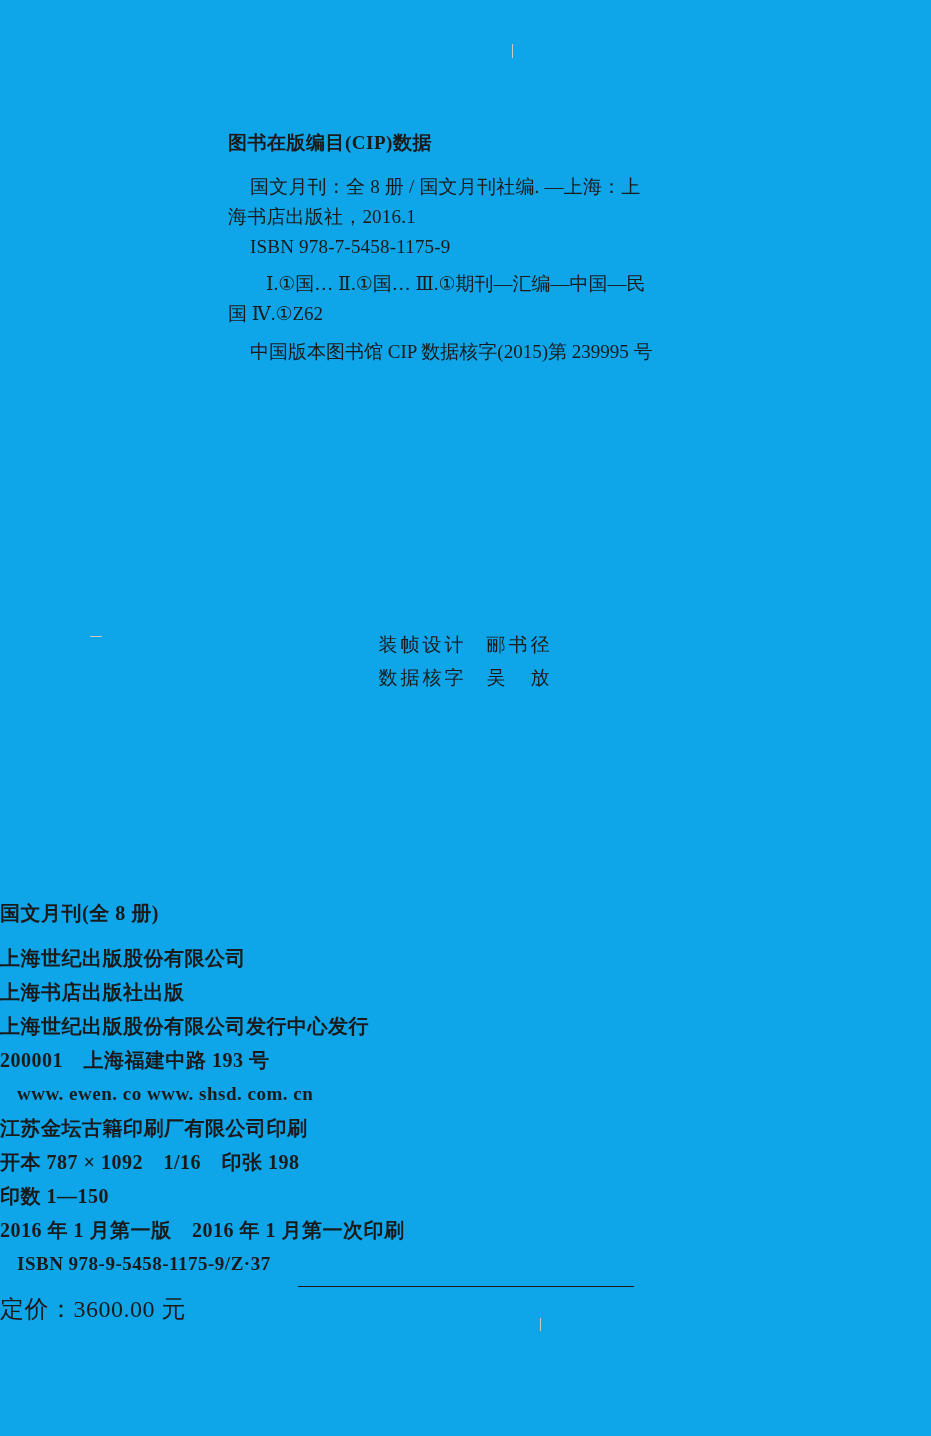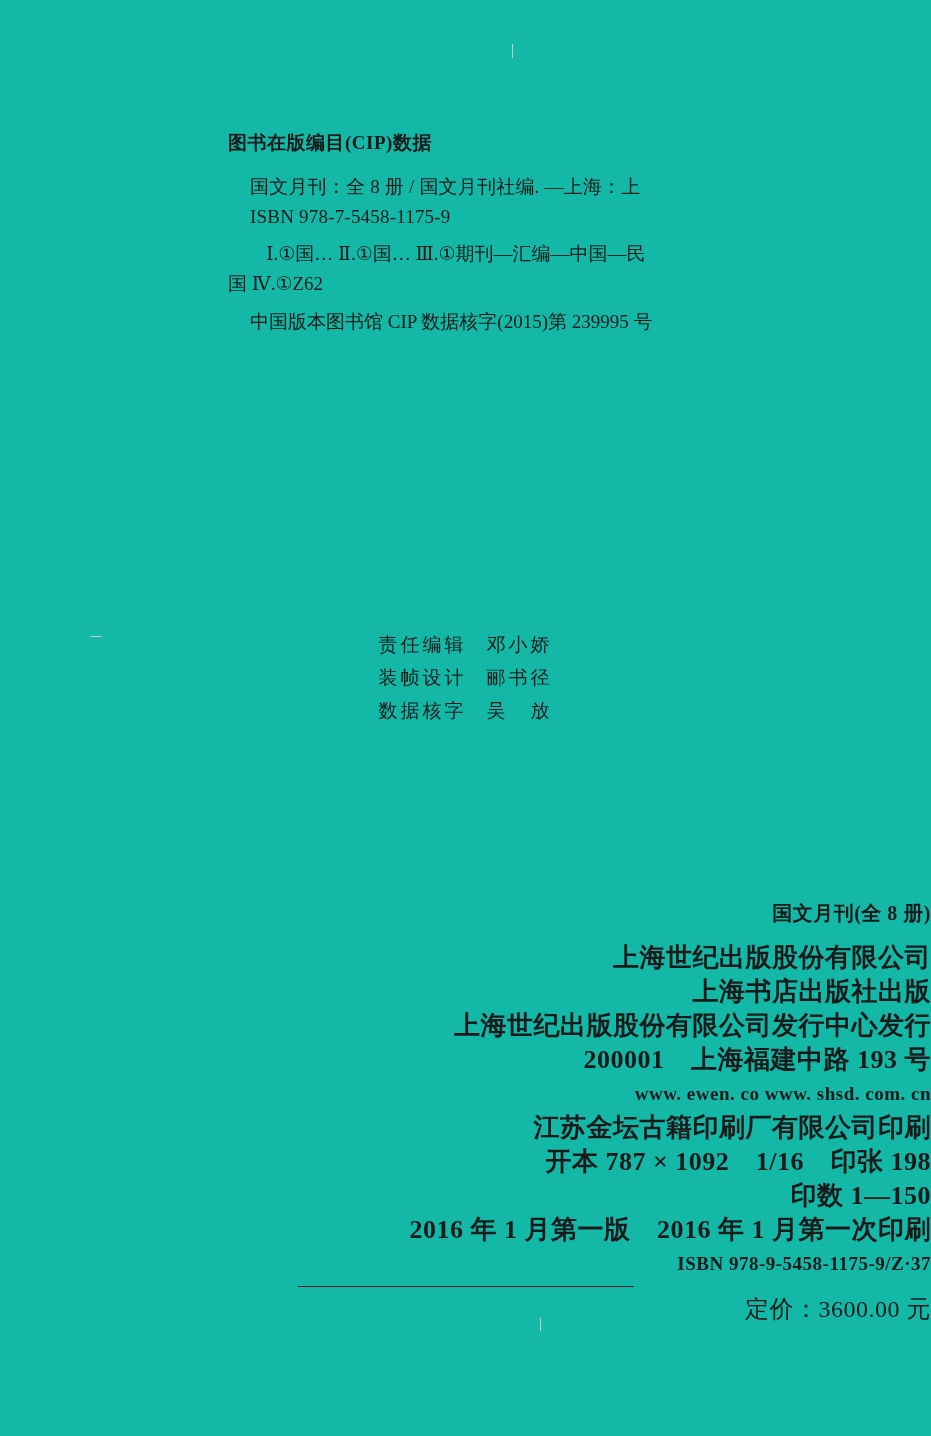--- a/index.html
+++ b/index.html
@@ -18,7 +18,7 @@
   .page {
     position: absolute;
     inset: 0;
-    background: #14b8a6;
+    background: #0ea5e9;
   }
 
   

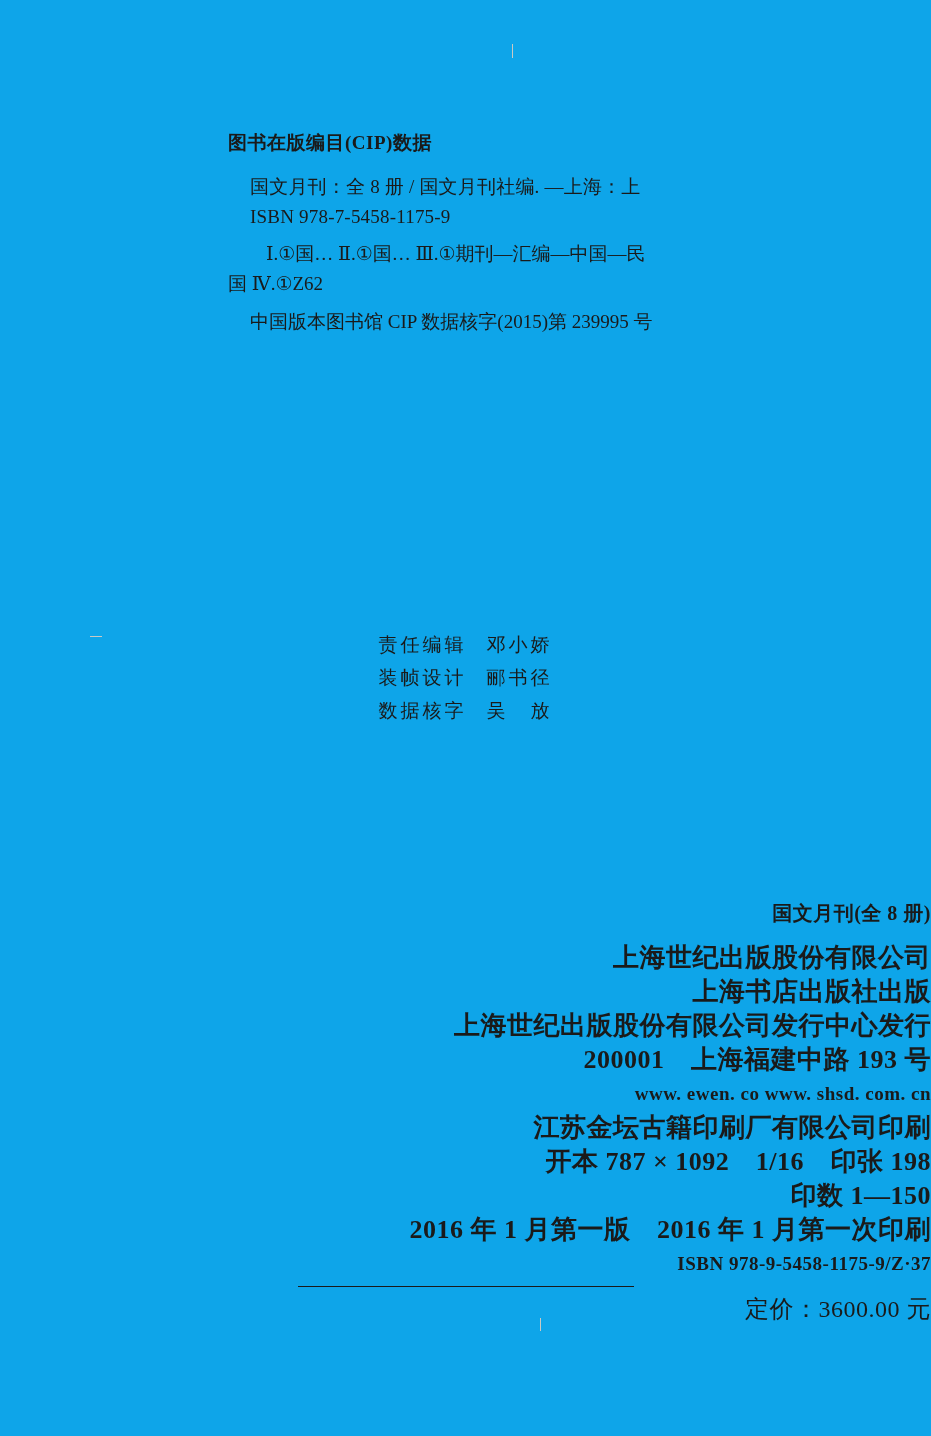--- a/index.html
+++ b/index.html
@@ -149,6 +149,7 @@
     <div class="cip-heading">图书在版编目(CIP)数据</div>
 
     <div class="cip-line indent-2">国文月刊：全 8 册 / 国文月刊社编. —上海：上</div>
+    <div class="cip-line indent-1">海书店出版社，2016.1</div>
     <div class="cip-line indent-2">ISBN 978-7-5458-1175-9</div>
 
     <div class="cip-class">

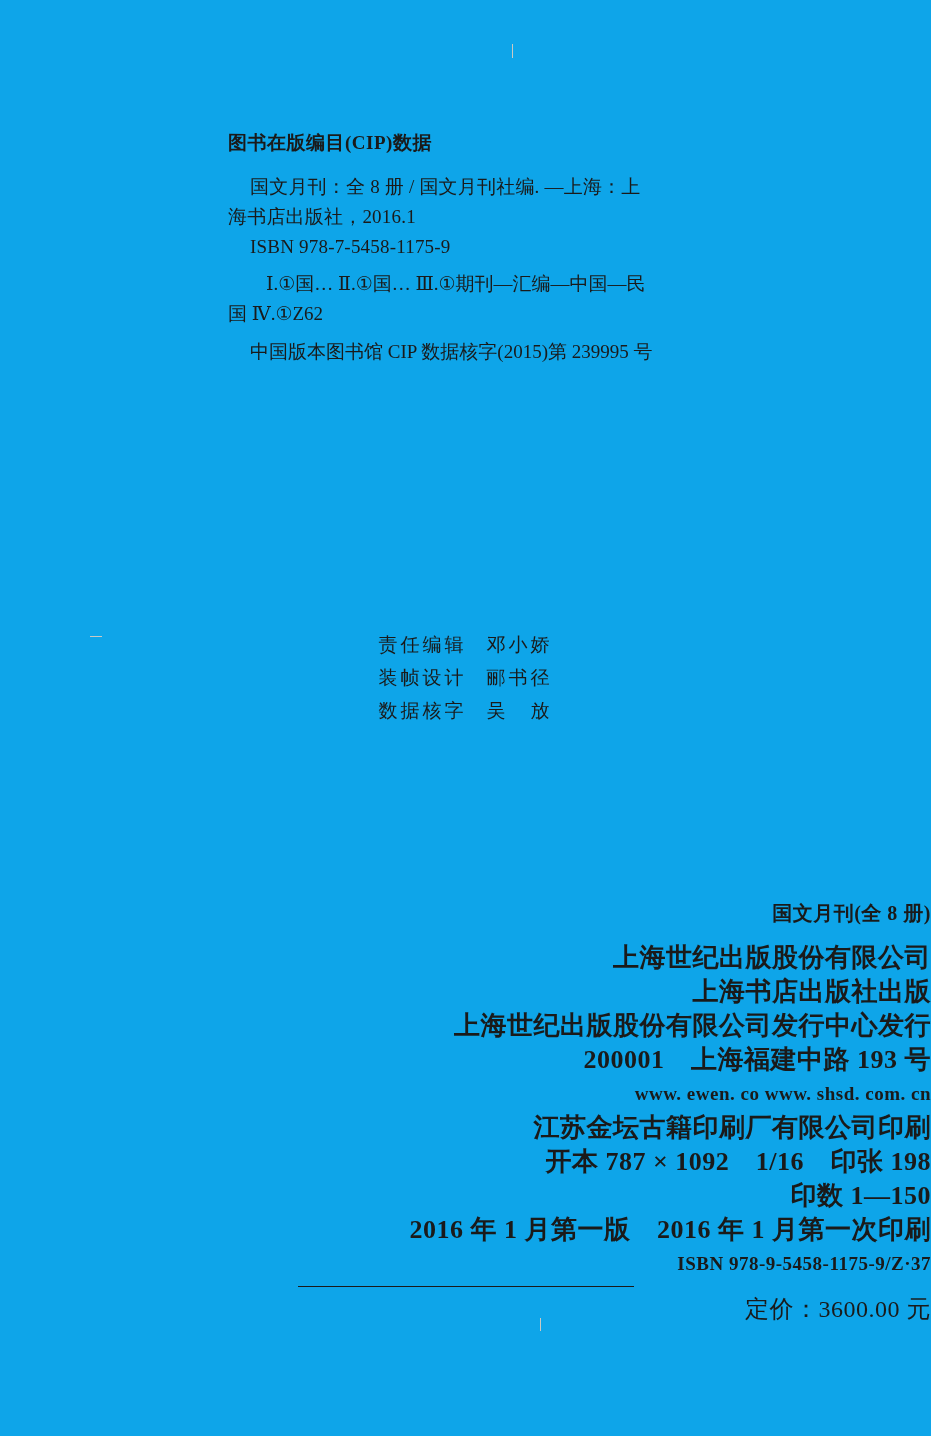--- a/index.html
+++ b/index.html
@@ -162,9 +162,6 @@
 
   <div class="credits">
     <div class="credit-row">
-      <span class="credit-role">责任编辑</span><span class="credit-name">邓小娇</span>
-    </div>
-    <div class="credit-row">
       <span class="credit-role">装帧设计</span><span class="credit-name">郦书径</span>
     </div>
     <div class="credit-row">

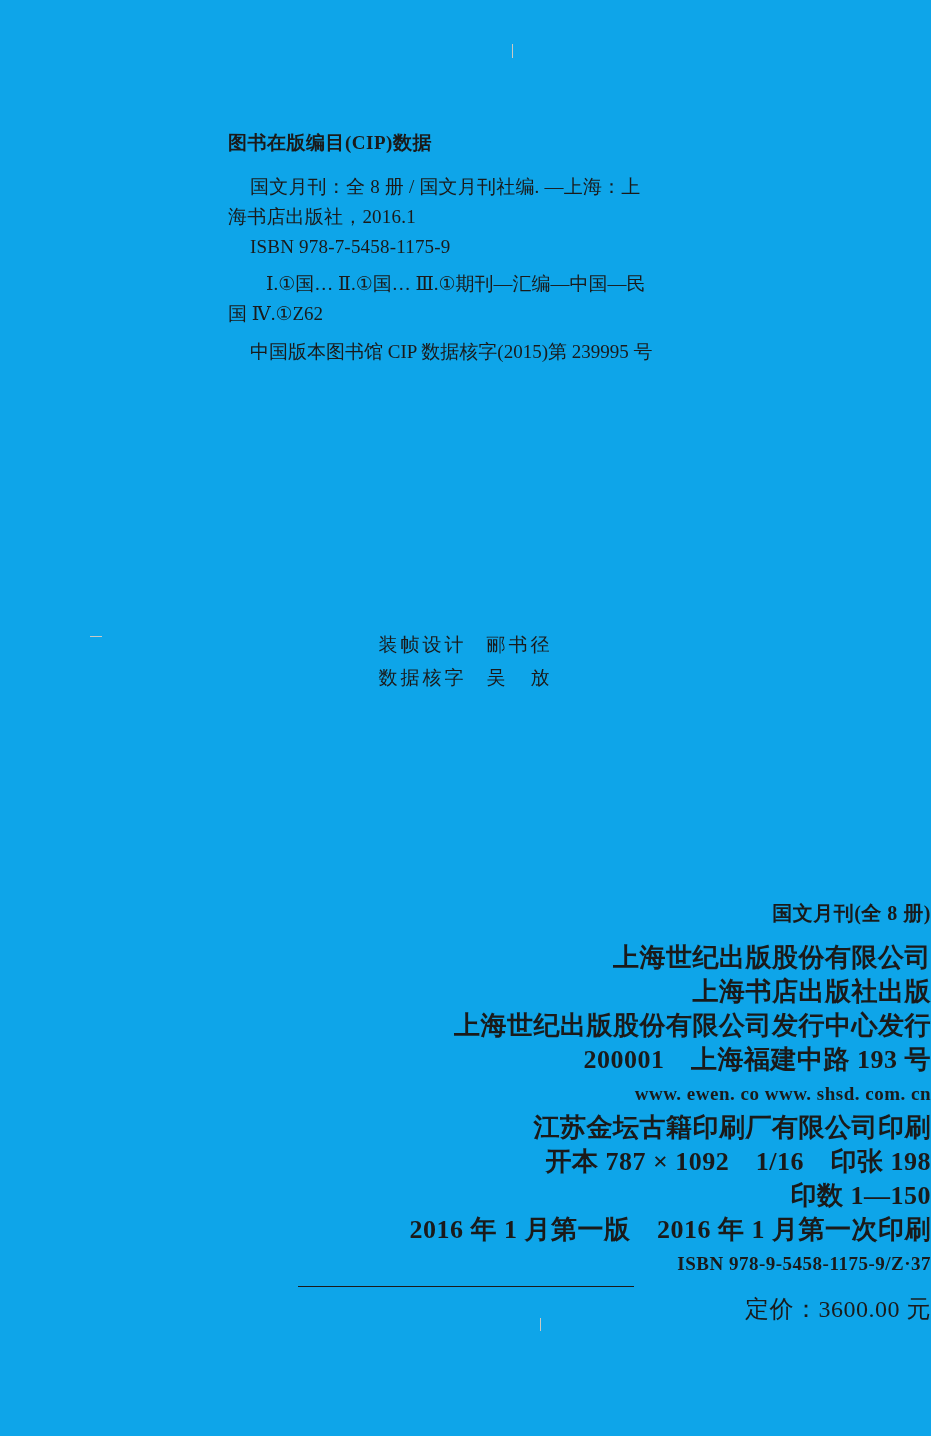--- a/index.html
+++ b/index.html
@@ -84,7 +84,7 @@
     left: 0;
     right: 0;
     top: 900px;
-    text-align: right;
+    text-align: left;
   }
   .colophon .title {
     font-weight: bold;

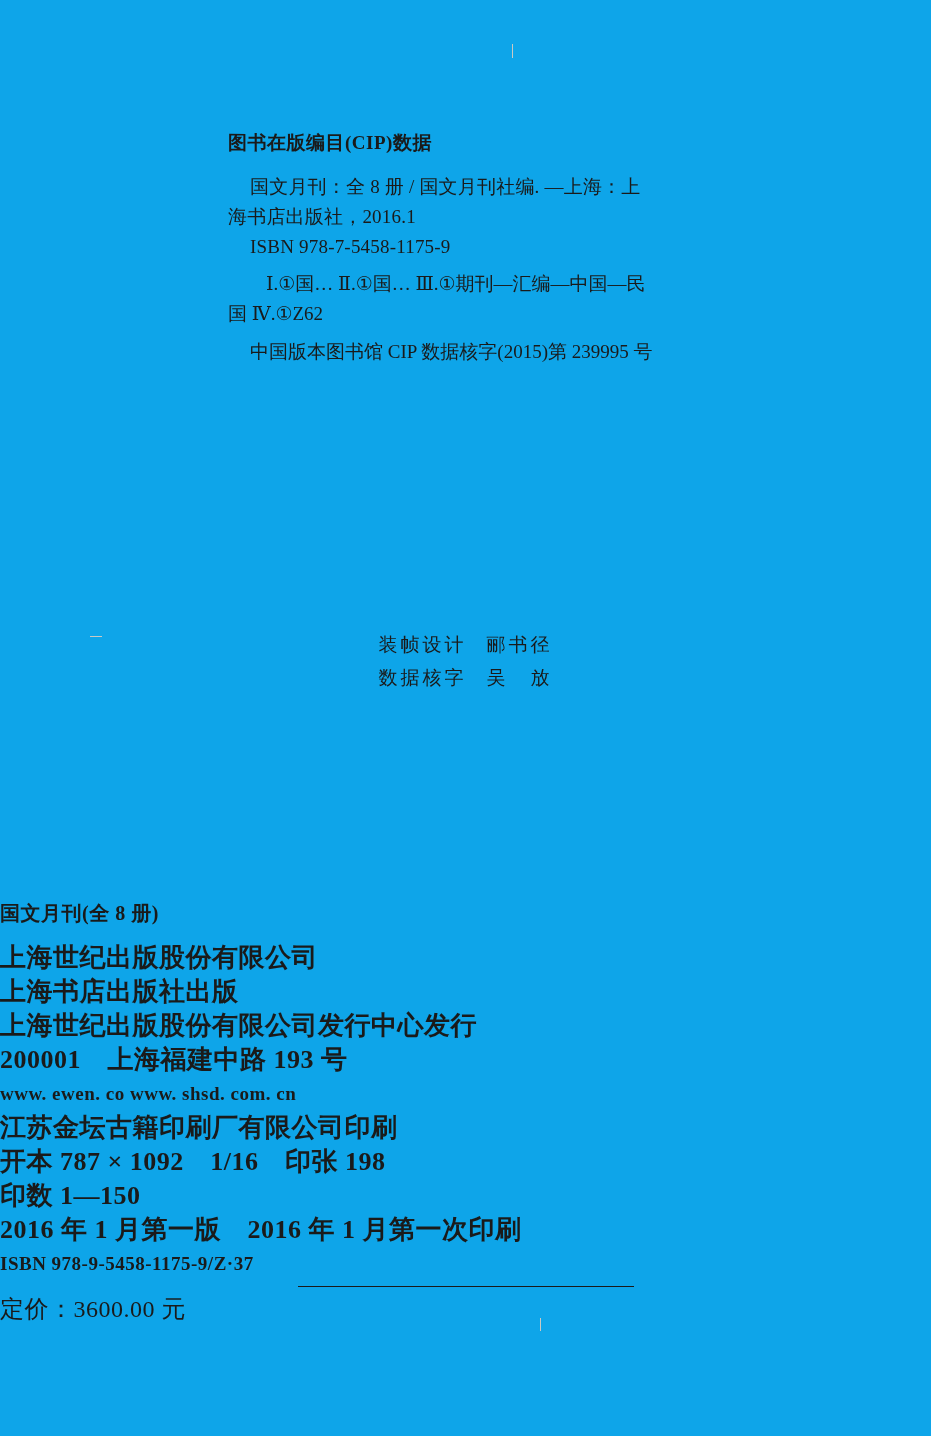--- a/index.html
+++ b/index.html
@@ -94,7 +94,7 @@
   }
   .colophon .ln {
     font-weight: bold;
-    font-size: 26px;
+    font-size: 20px;
     line-height: 34px;
     letter-spacing: 0.5px;
   }

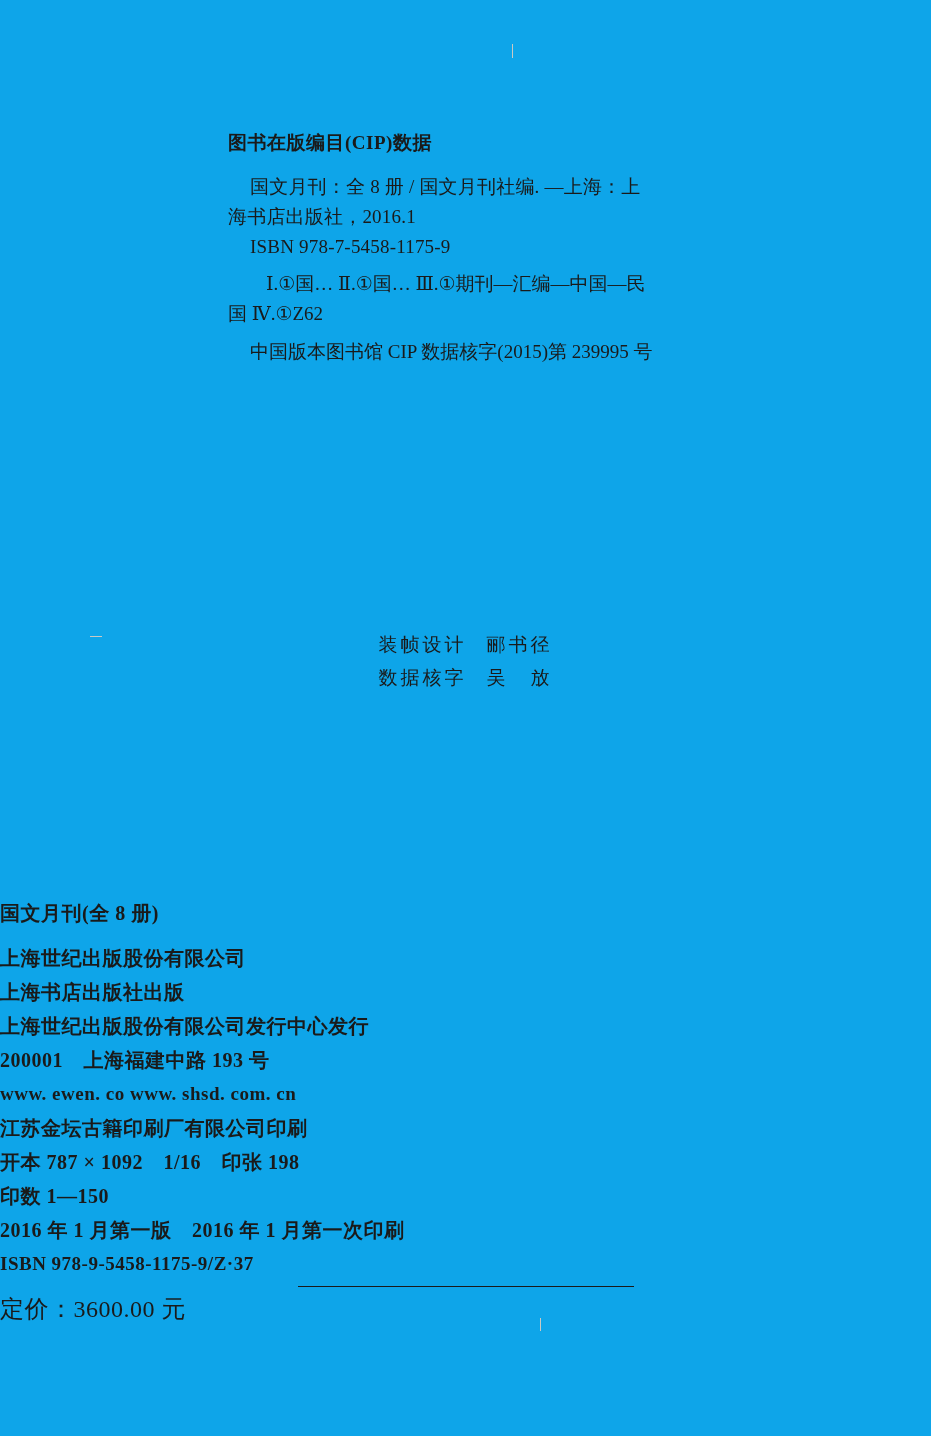--- a/index.html
+++ b/index.html
@@ -100,6 +100,7 @@
   }
   .colophon .ln.small {
     font-size: 19px;
+    padding-left: 17px;
   }
   .rule {
     width: 336px;

